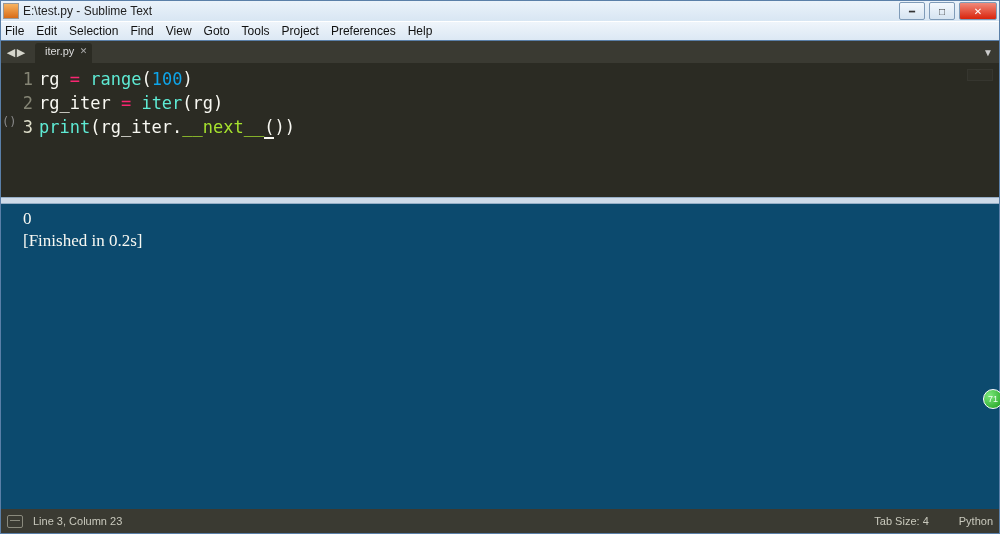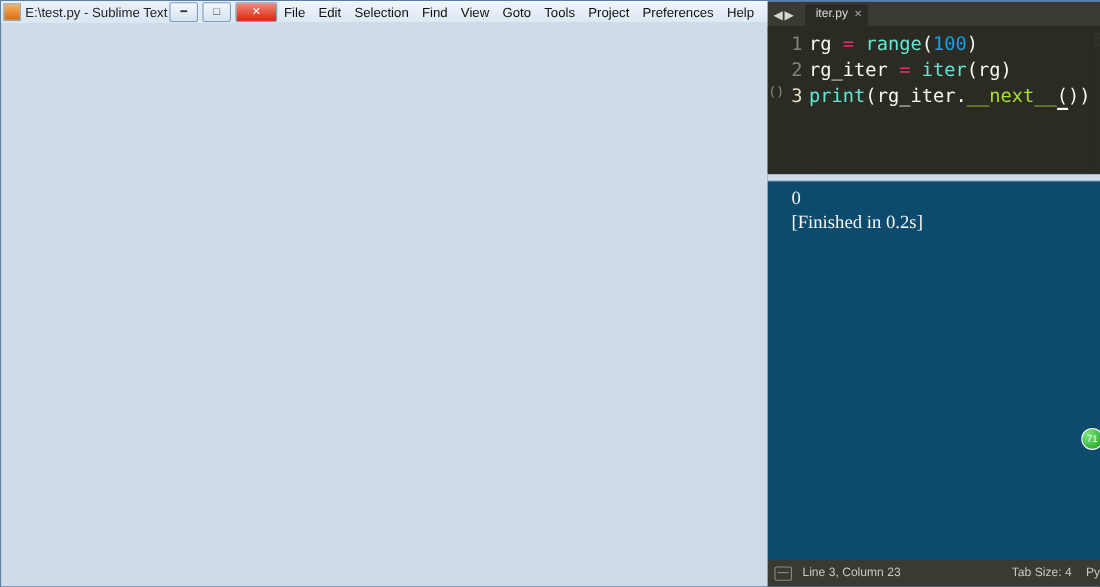--- a/index.html
+++ b/index.html
@@ -4,7 +4,7 @@
 <style>
 html,body{margin:0;padding:0;width:1000px;height:534px;font-family:"Segoe UI",Tahoma,sans-serif;font-size:12px;background:#d9e6f2;overflow:hidden;color:#000}
 
-.window{position:absolute;top:0;left:0;right:0;bottom:0;border:1px solid #5a7fa8;background:#cfdbe9;display:flex;flex-direction:row}
+.window{position:absolute;top:0;left:0;right:0;bottom:0;border:1px solid #5a7fa8;background:#cfdbe9;display:flex;flex-direction:column}
 .titlebar{height:20px;background:linear-gradient(#eaf2fa,#d8e6f3);display:flex;align-items:center;padding-left:2px}
 .app-icon{width:14px;height:14px;margin-right:4px;border:1px solid #999;background:linear-gradient(#f7b360,#d96c17)}
 .title-text{flex:1;font-size:12px;color:#222;white-space:nowrap}

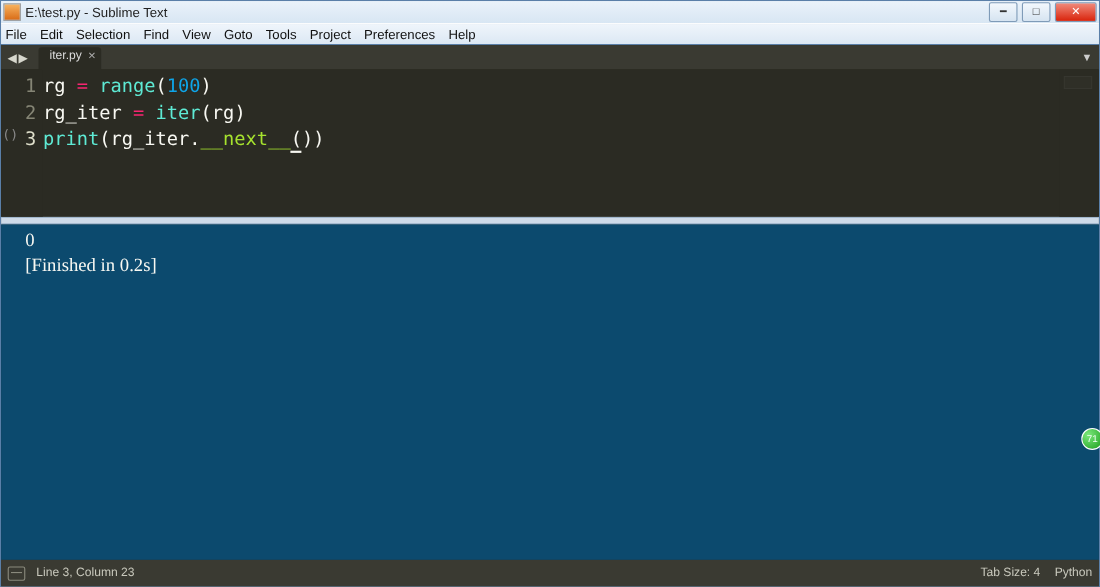--- a/index.html
+++ b/index.html
@@ -47,7 +47,7 @@
 .sb-icon{width:14px;height:11px;border:1px solid #8a8a7d;border-radius:2px;margin-right:10px;position:relative}
 .sb-icon::after{content:"";position:absolute;left:2px;right:2px;top:4px;height:1px;background:#8a8a7d}
 .statusbar .spacer{flex:1}
-.statusbar .cell{margin-left:13px}
+.statusbar .cell{margin-left:30px}
 
 .badge{position:absolute;right:-4px;top:388px;width:18px;height:18px;border-radius:50%;background:radial-gradient(circle at 30% 30%,#7ce87c,#1a9d1a);color:#eefff0;font-size:9px;display:flex;align-items:center;justify-content:center;border:1px solid #fff}
 </style>

